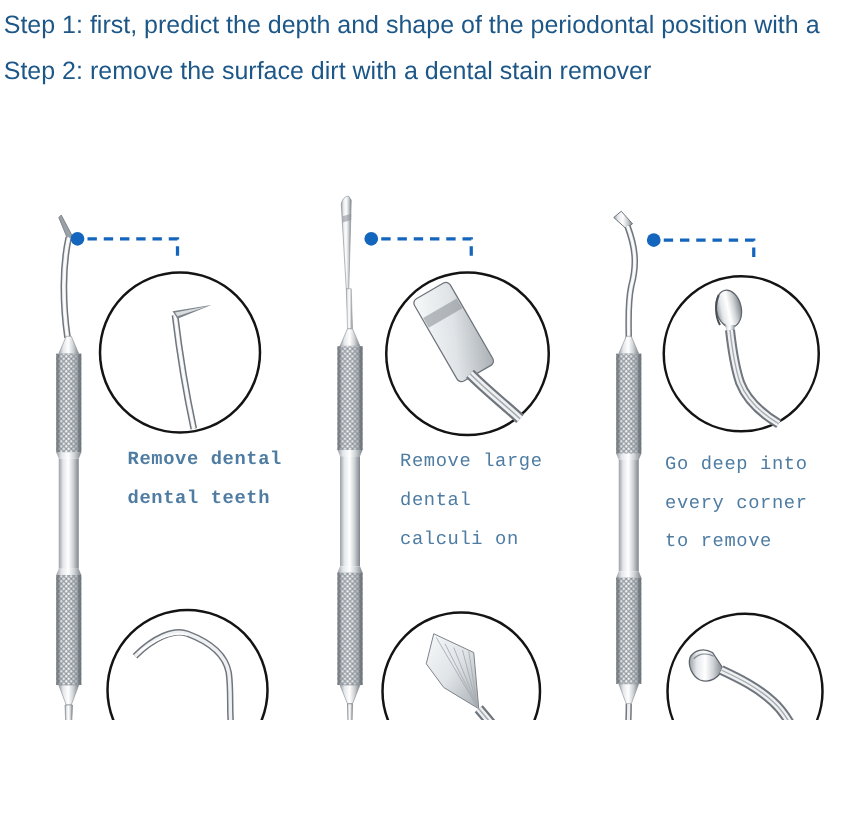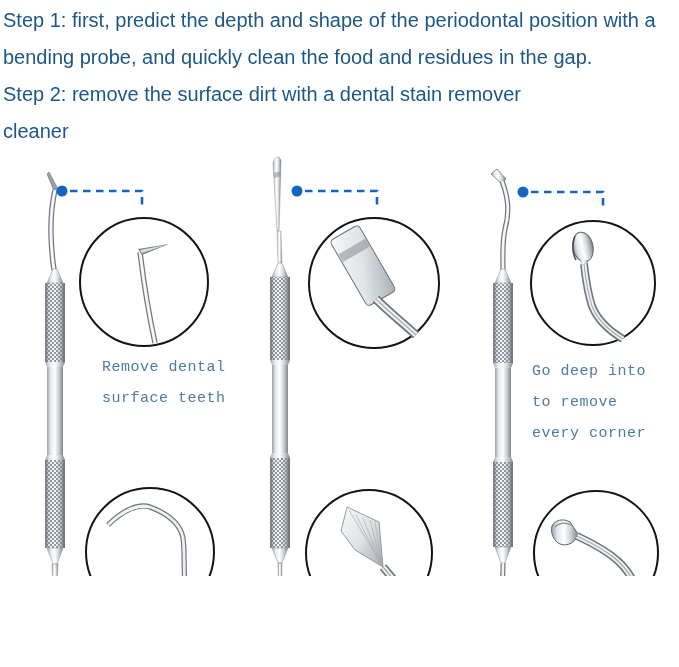--- a/index.html
+++ b/index.html
@@ -55,7 +55,6 @@
 
   <div class="steps">
     <div>Step 1: first, predict the depth and shape of the periodontal position with a</div>
-    <div>bending probe, and quickly clean the food and residues in the gap.</div>
     <div>Step 2: remove the surface dirt with a dental stain remover</div>
     <div>cleaner</div>
   </div>

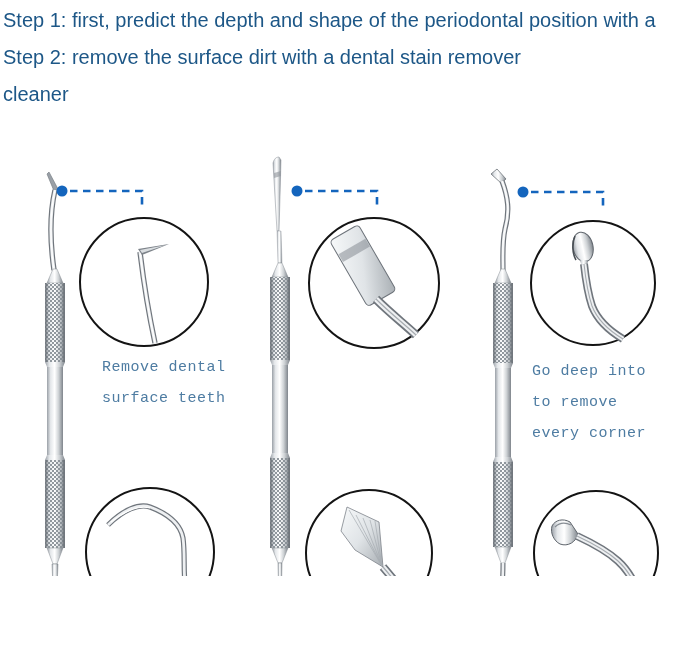--- a/index.html
+++ b/index.html
@@ -56,7 +56,6 @@
   <div class="steps">
     <div>Step 1: first, predict the depth and shape of the periodontal position with a</div>
     <div>Step 2: remove the surface dirt with a dental stain remover</div>
-    <div>cleaner</div>
   </div>
 
   <svg class="abs t1" width="60" height="500" viewBox="0 0 60 500">

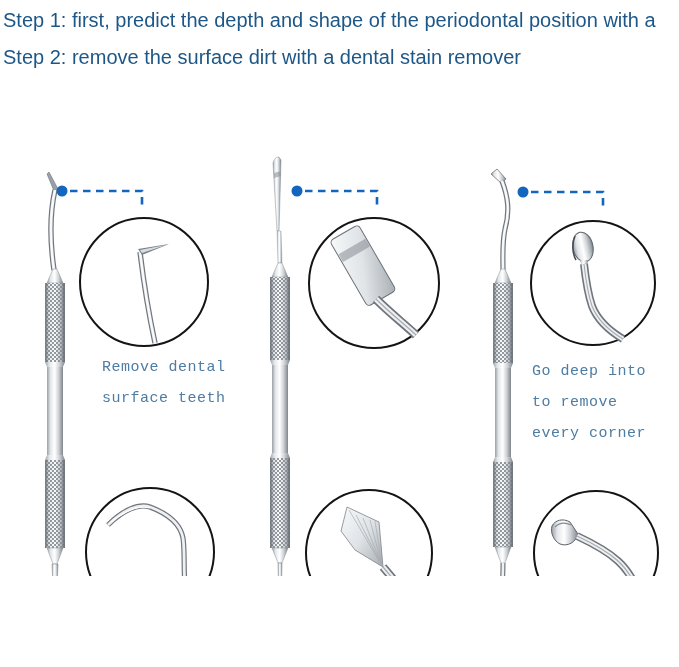--- a/index.html
+++ b/index.html
@@ -12,7 +12,7 @@
   .leaders{left:0;top:0;pointer-events:none;}
   .caption{position:absolute;color:#4e7ca2;font:15px/31px "Liberation Mono",monospace;
            white-space:nowrap;letter-spacing:0.5px;}
-  .cap1{left:102px;top:352px;}
+  .cap1{left:102px;top:352px;font-weight:bold;}
   .cap2{left:320px;top:354px;}
   .cap3{left:532px;top:356px;}
   .t1{left:25px;top:167px;}

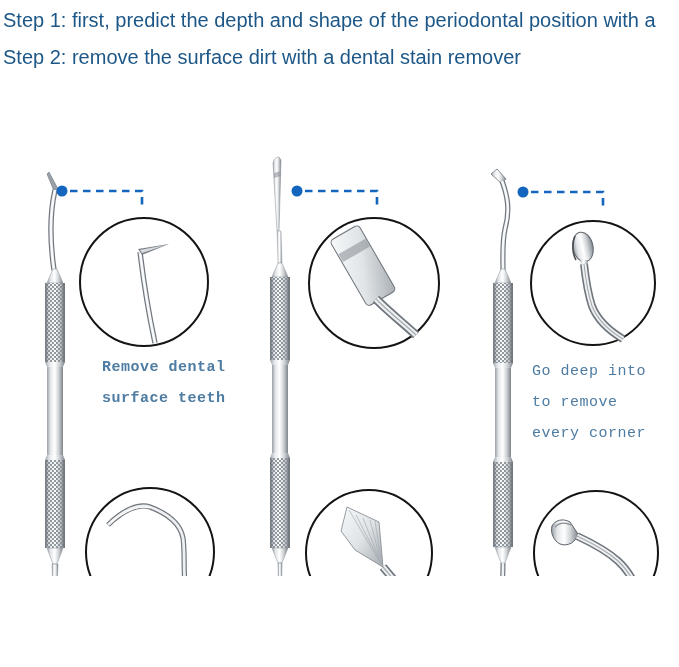--- a/index.html
+++ b/index.html
@@ -223,6 +223,11 @@
     <div>Remove dental</div>
     <div>surface teeth</div>
   </div>
+  <div class="caption cap2">
+    <div>Remove large</div>
+    <div>dental</div>
+    <div>calculi on</div>
+  </div>
   <div class="caption cap3">
     <div>Go deep into</div>
     <div>to remove</div>

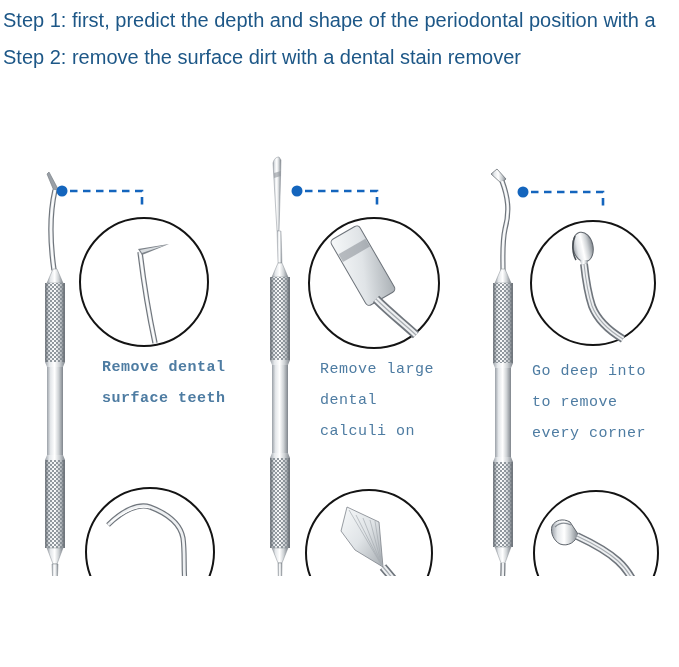--- a/index.html
+++ b/index.html
@@ -221,7 +221,7 @@
 
   <div class="caption cap1">
     <div>Remove dental</div>
-    <div>surface teeth</div>
+    <div>dental teeth</div>
   </div>
   <div class="caption cap2">
     <div>Remove large</div>

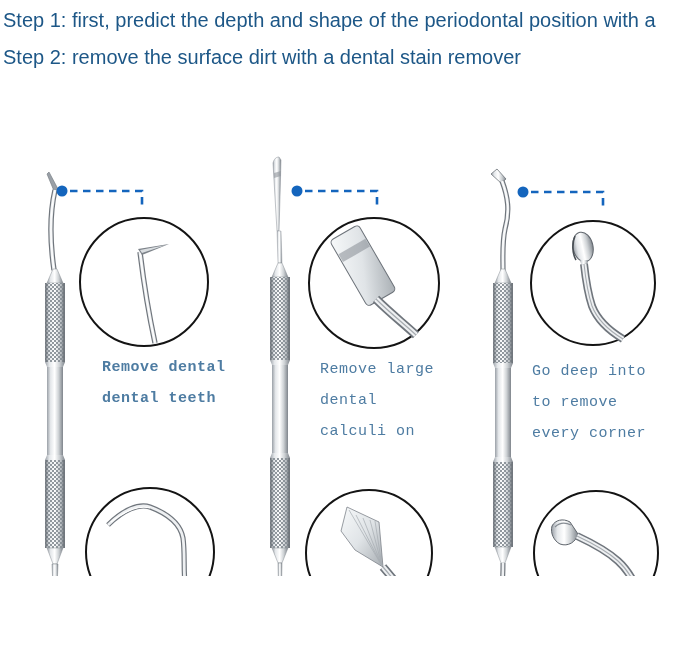--- a/index.html
+++ b/index.html
@@ -230,8 +230,8 @@
   </div>
   <div class="caption cap3">
     <div>Go deep into</div>
+    <div>every corner</div>
     <div>to remove</div>
-    <div>every corner</div>
   </div>
 
 </div>

